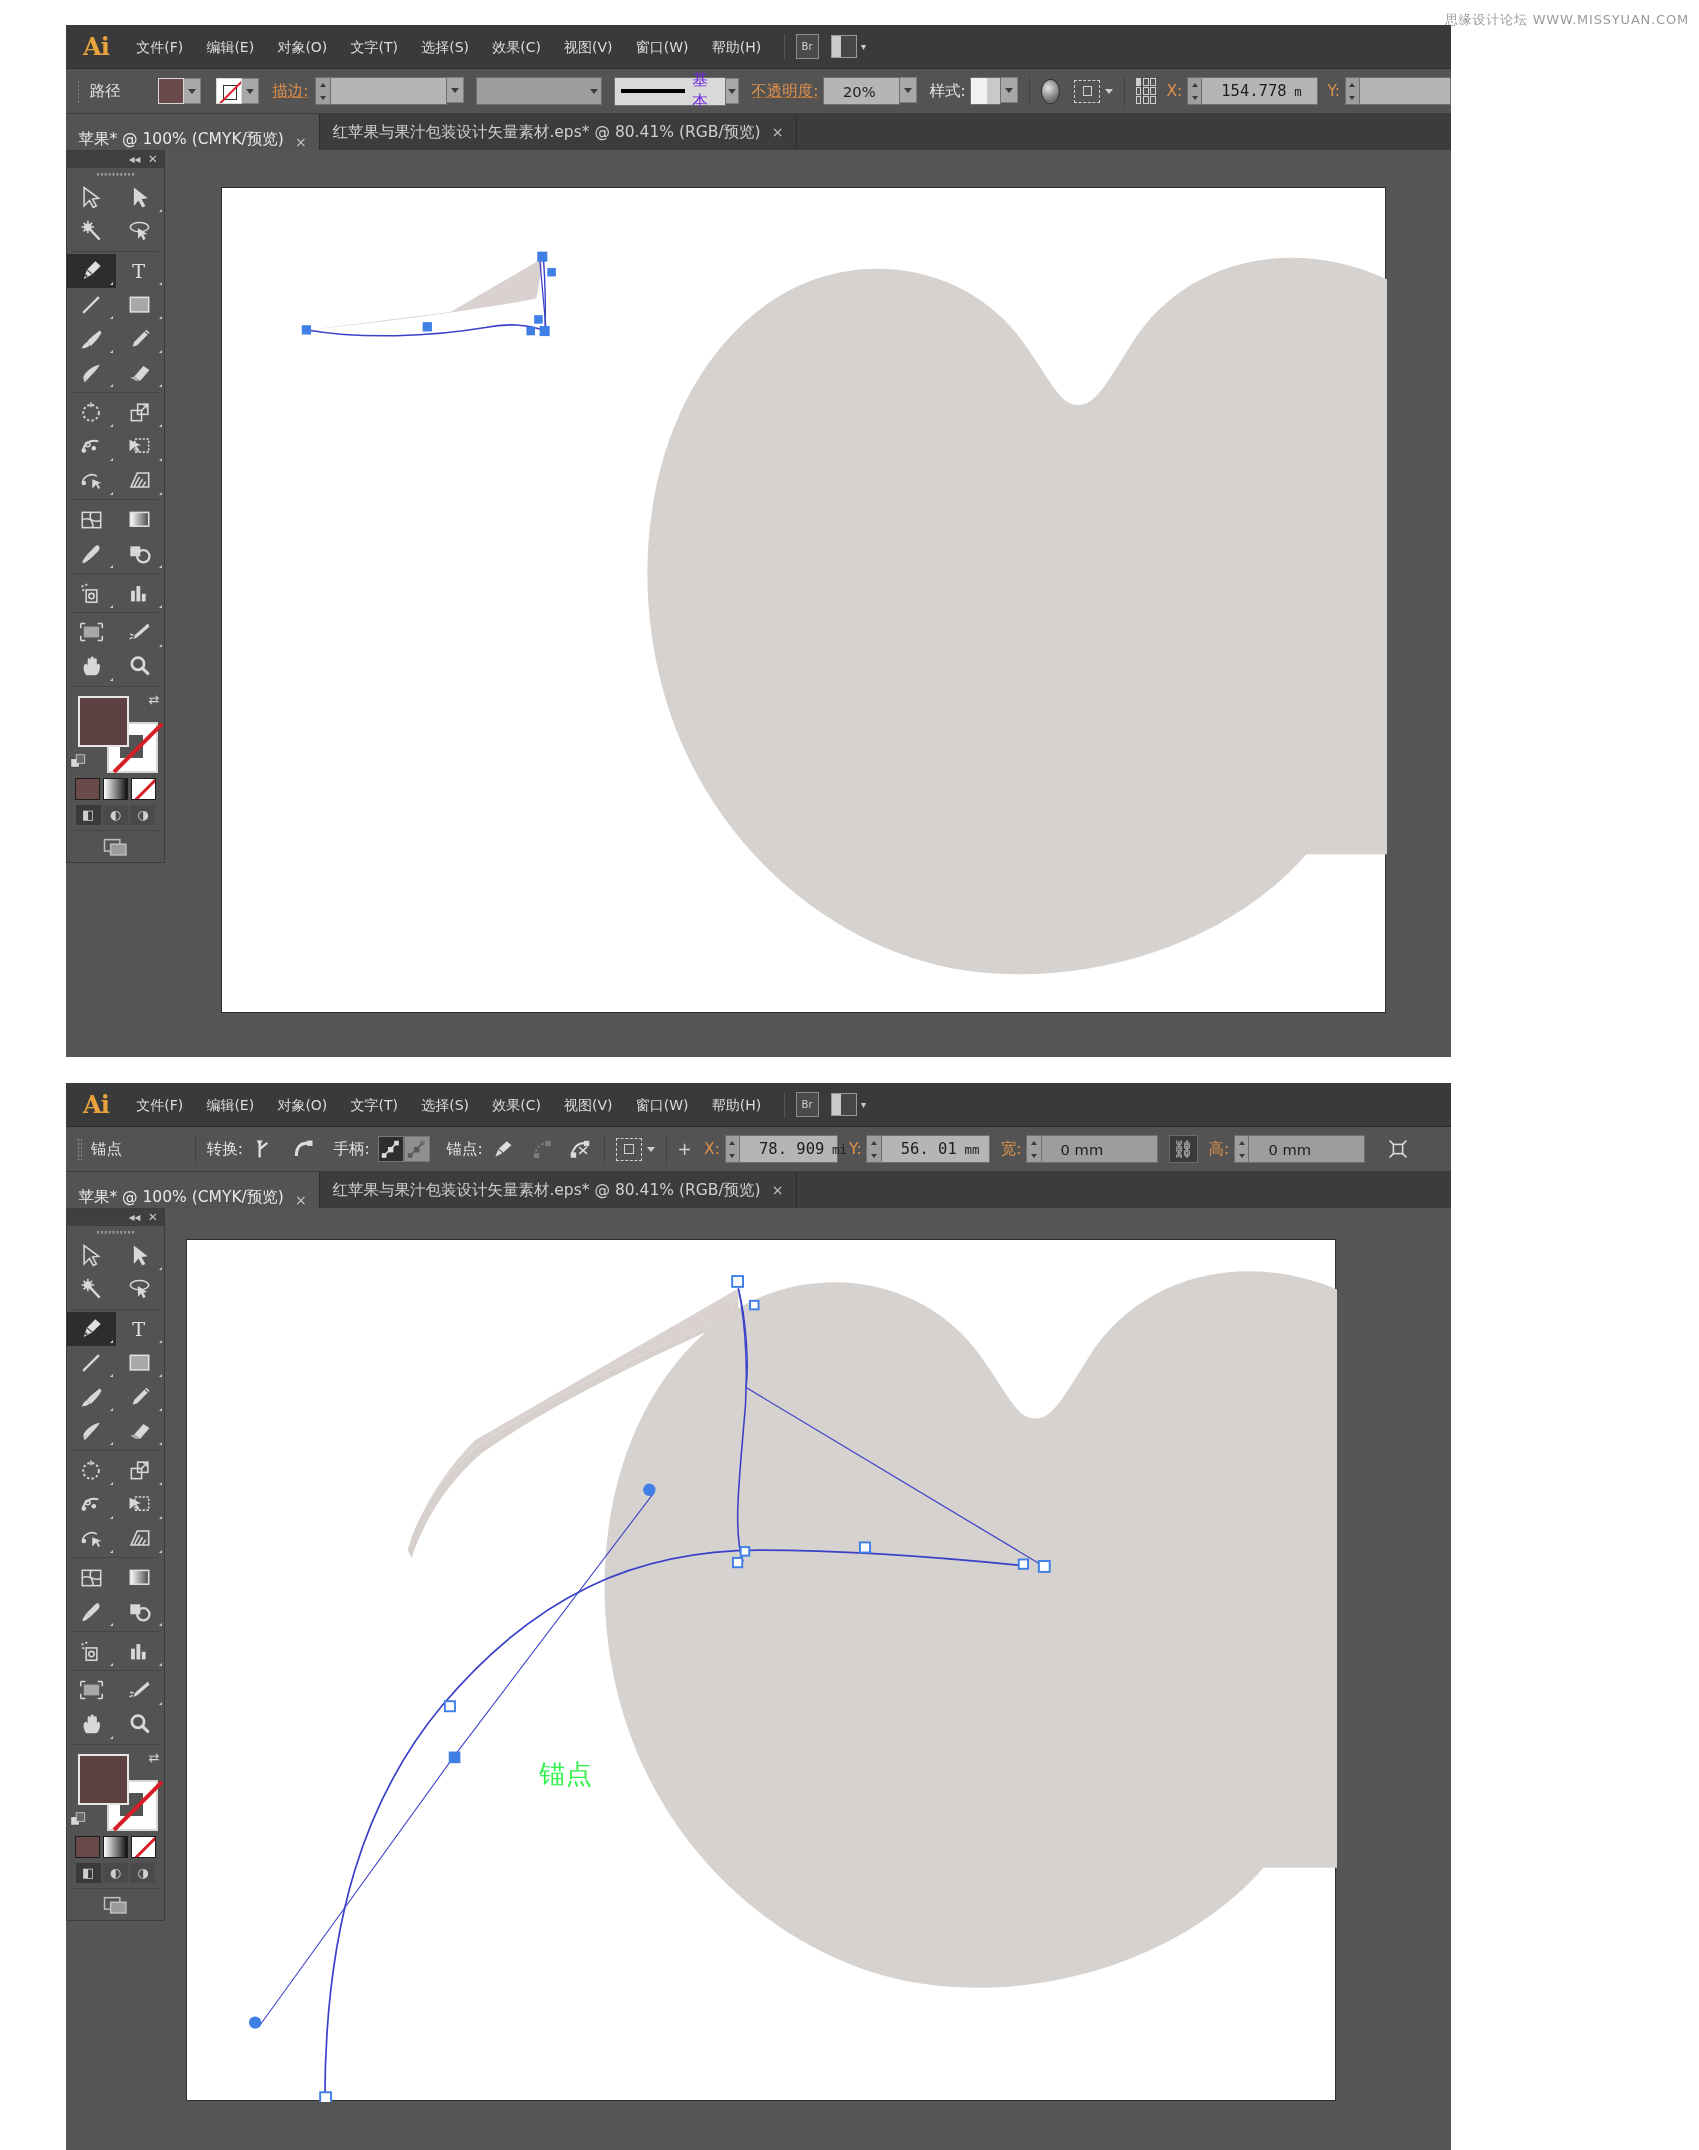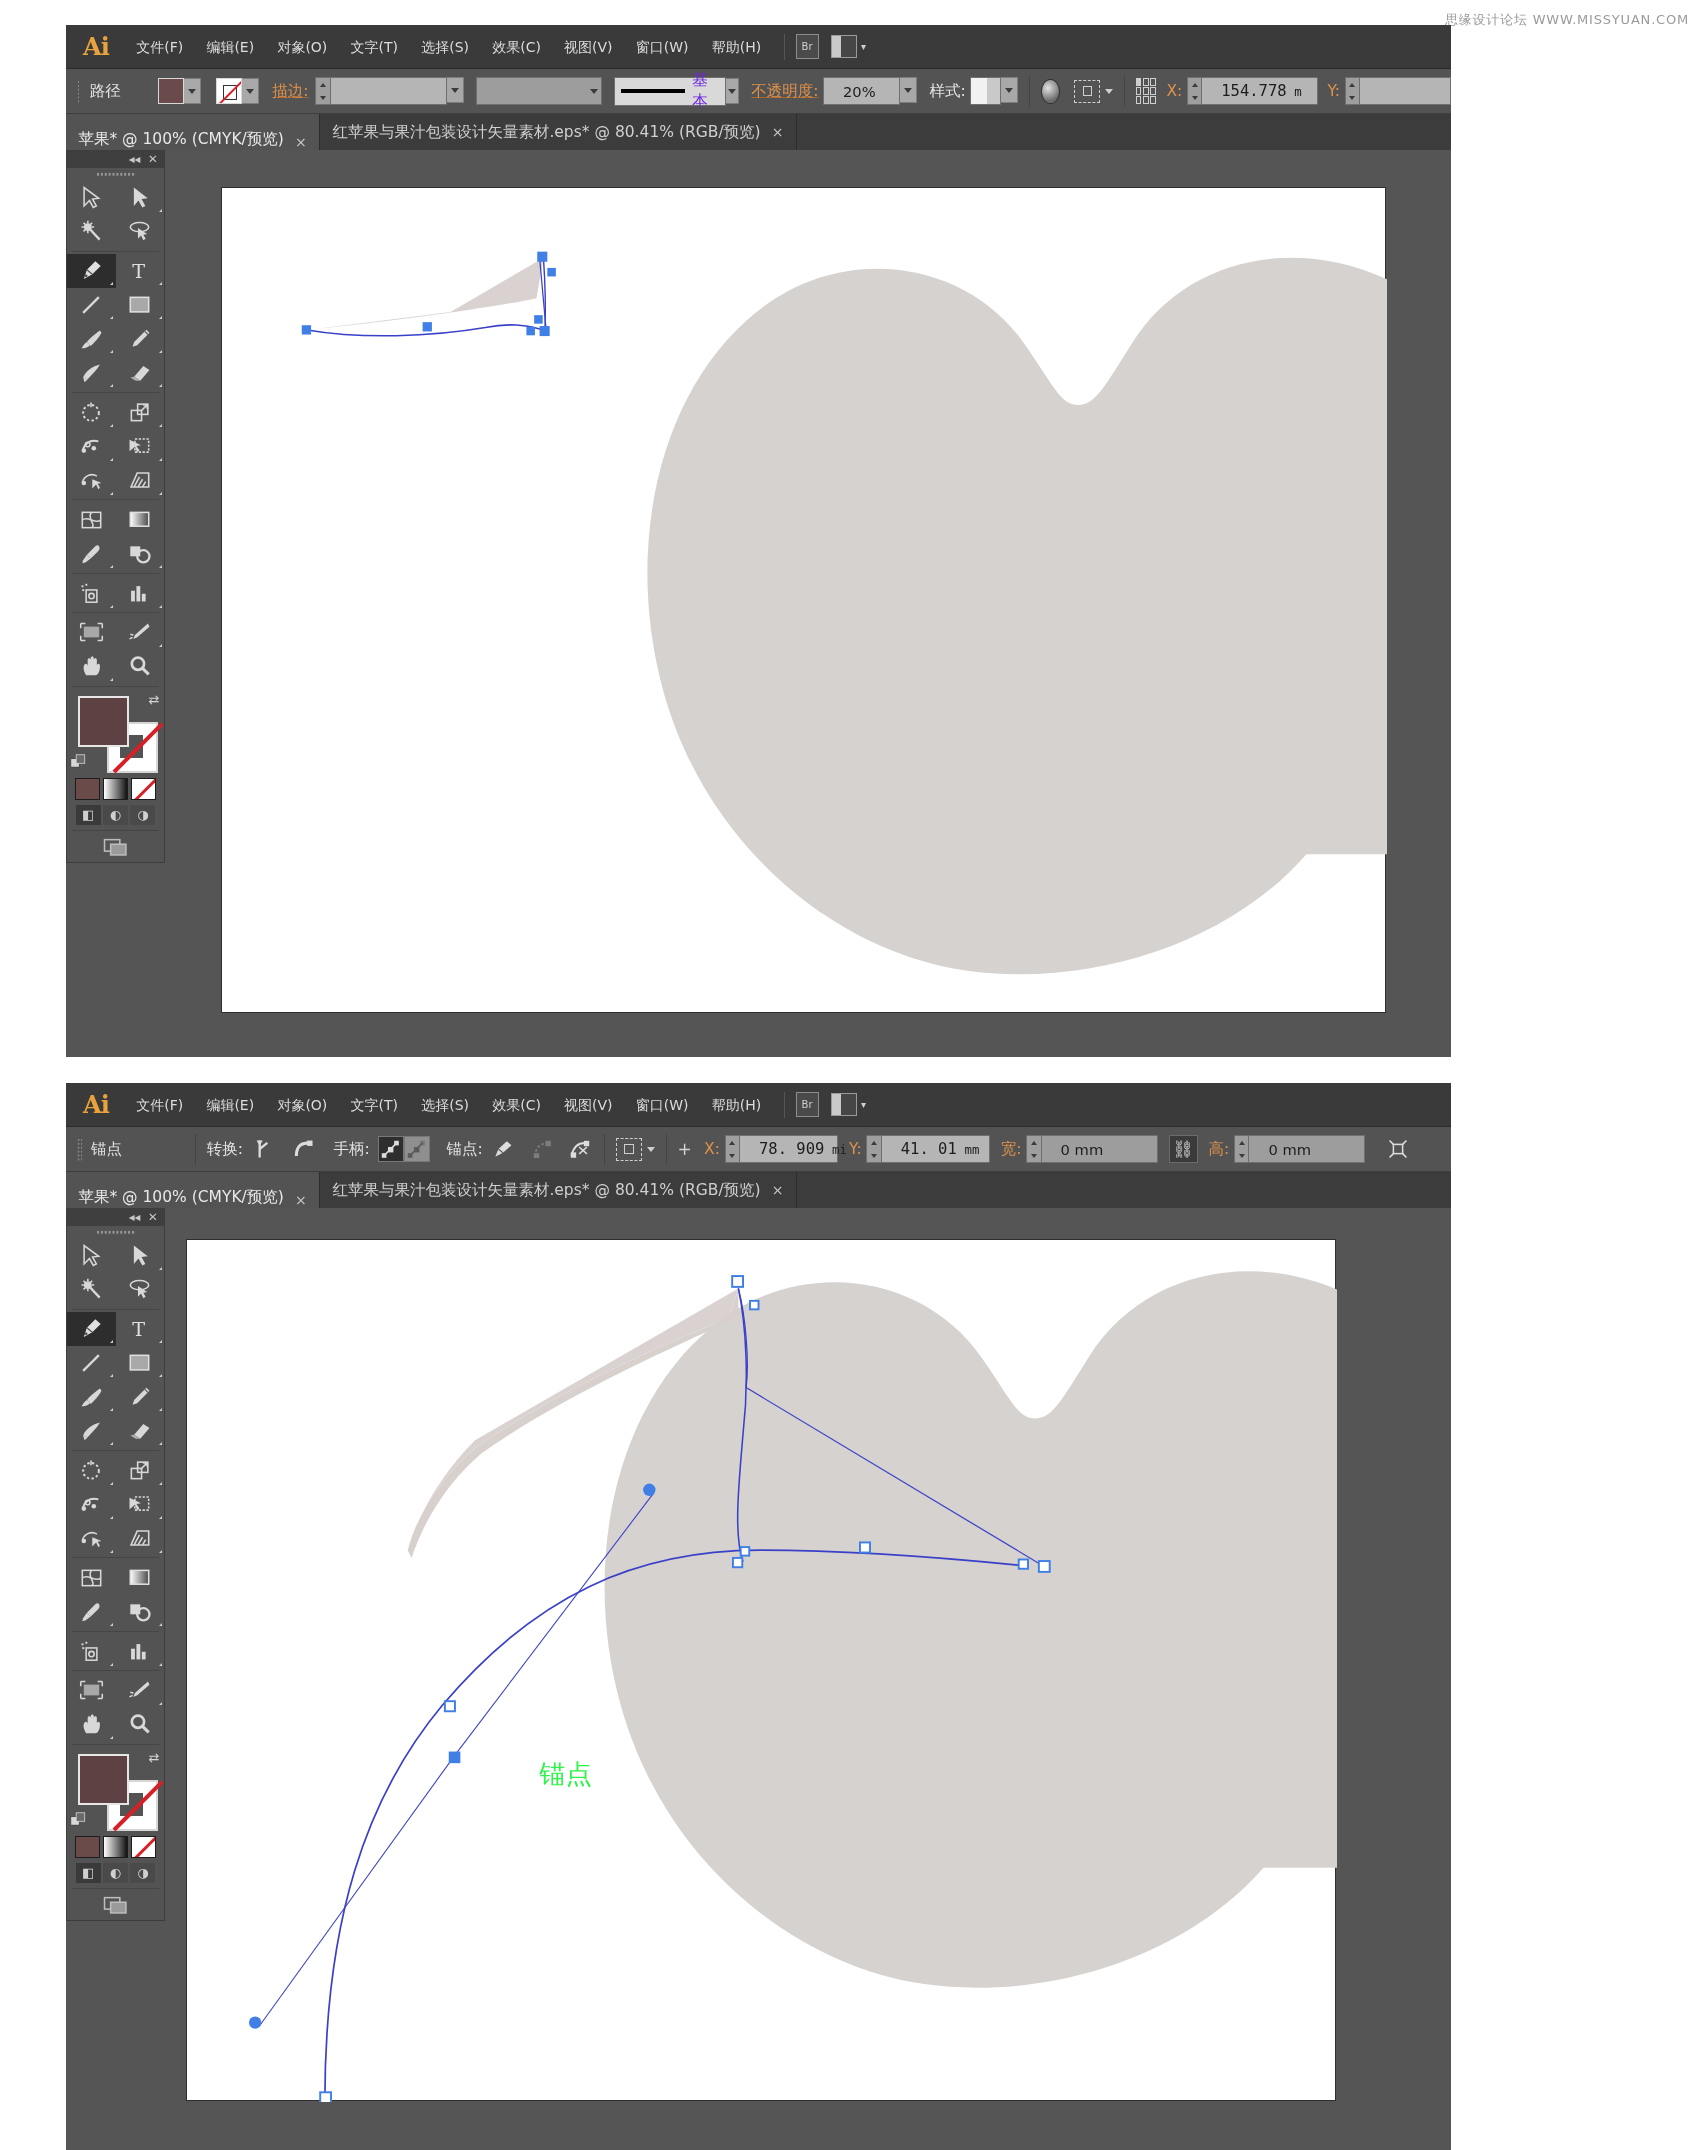--- a/index.html
+++ b/index.html
@@ -777,7 +777,7 @@
             <i class="dn"></i>
           </div>
         <div class="field num" style="width:108px">
-          <span>41. 01</span>
+          <span>56. 01</span>
           <span style="margin-left:7.7px;font-size:12.4px">mm</span>
         </div>
       </div>

